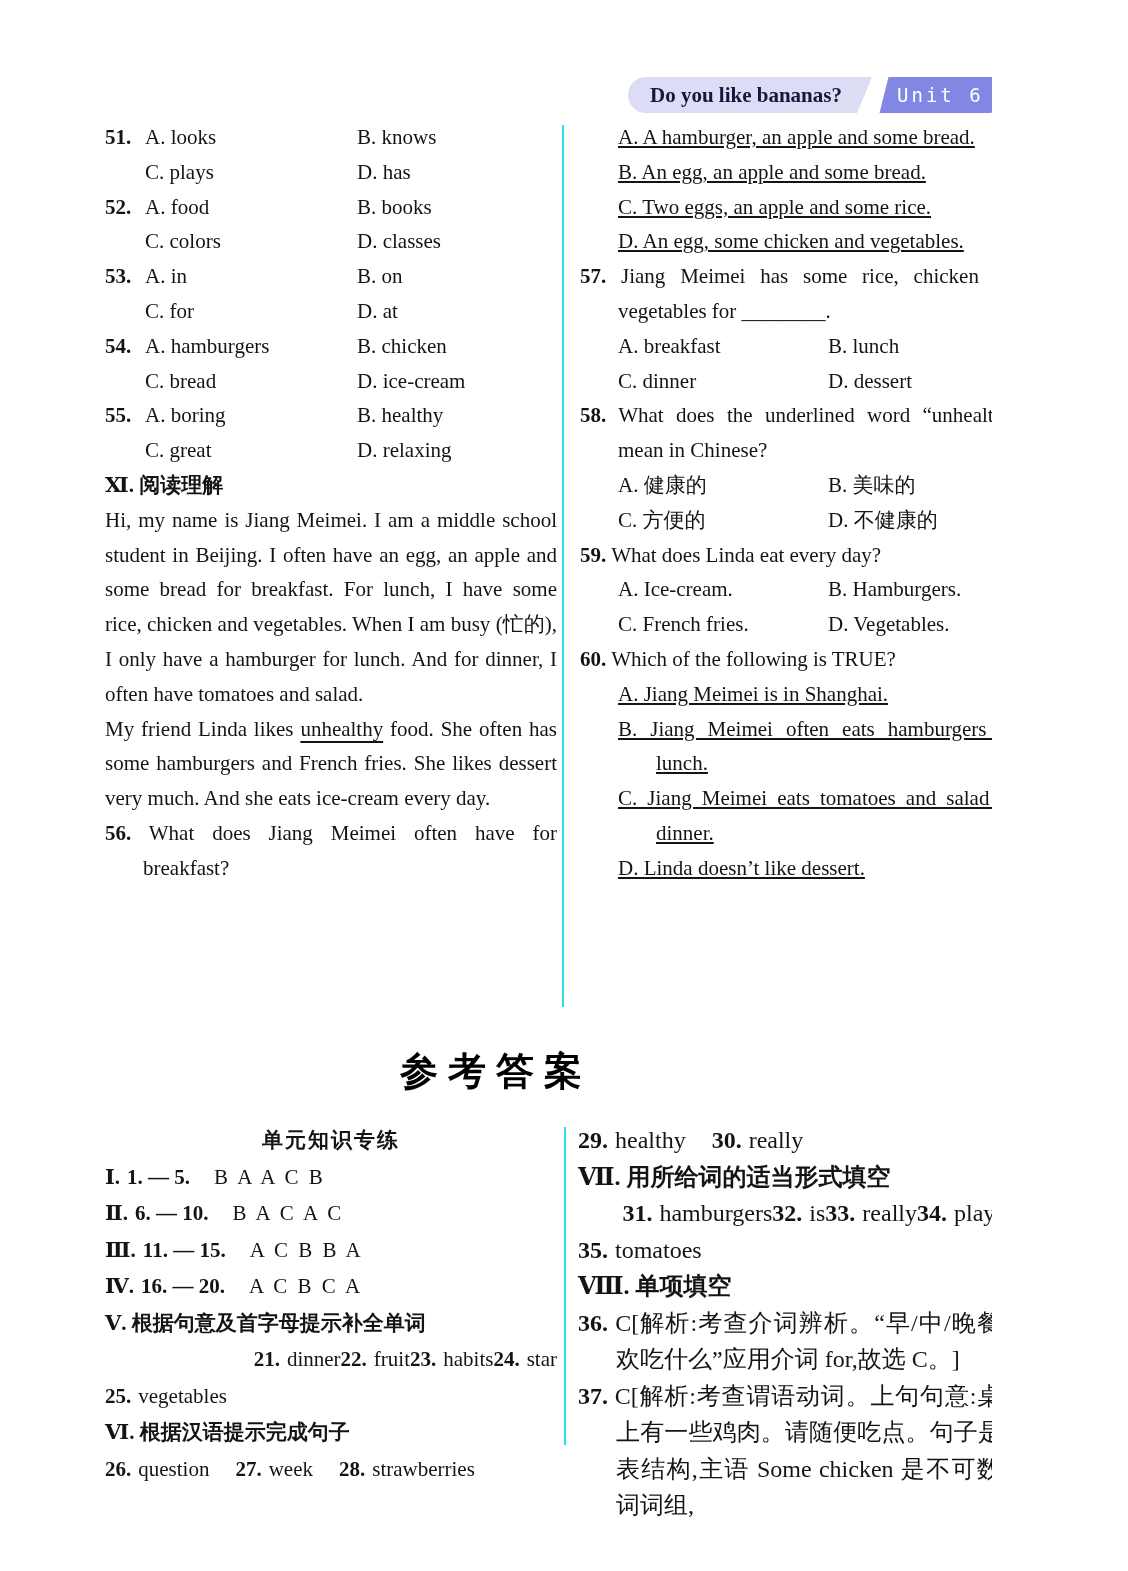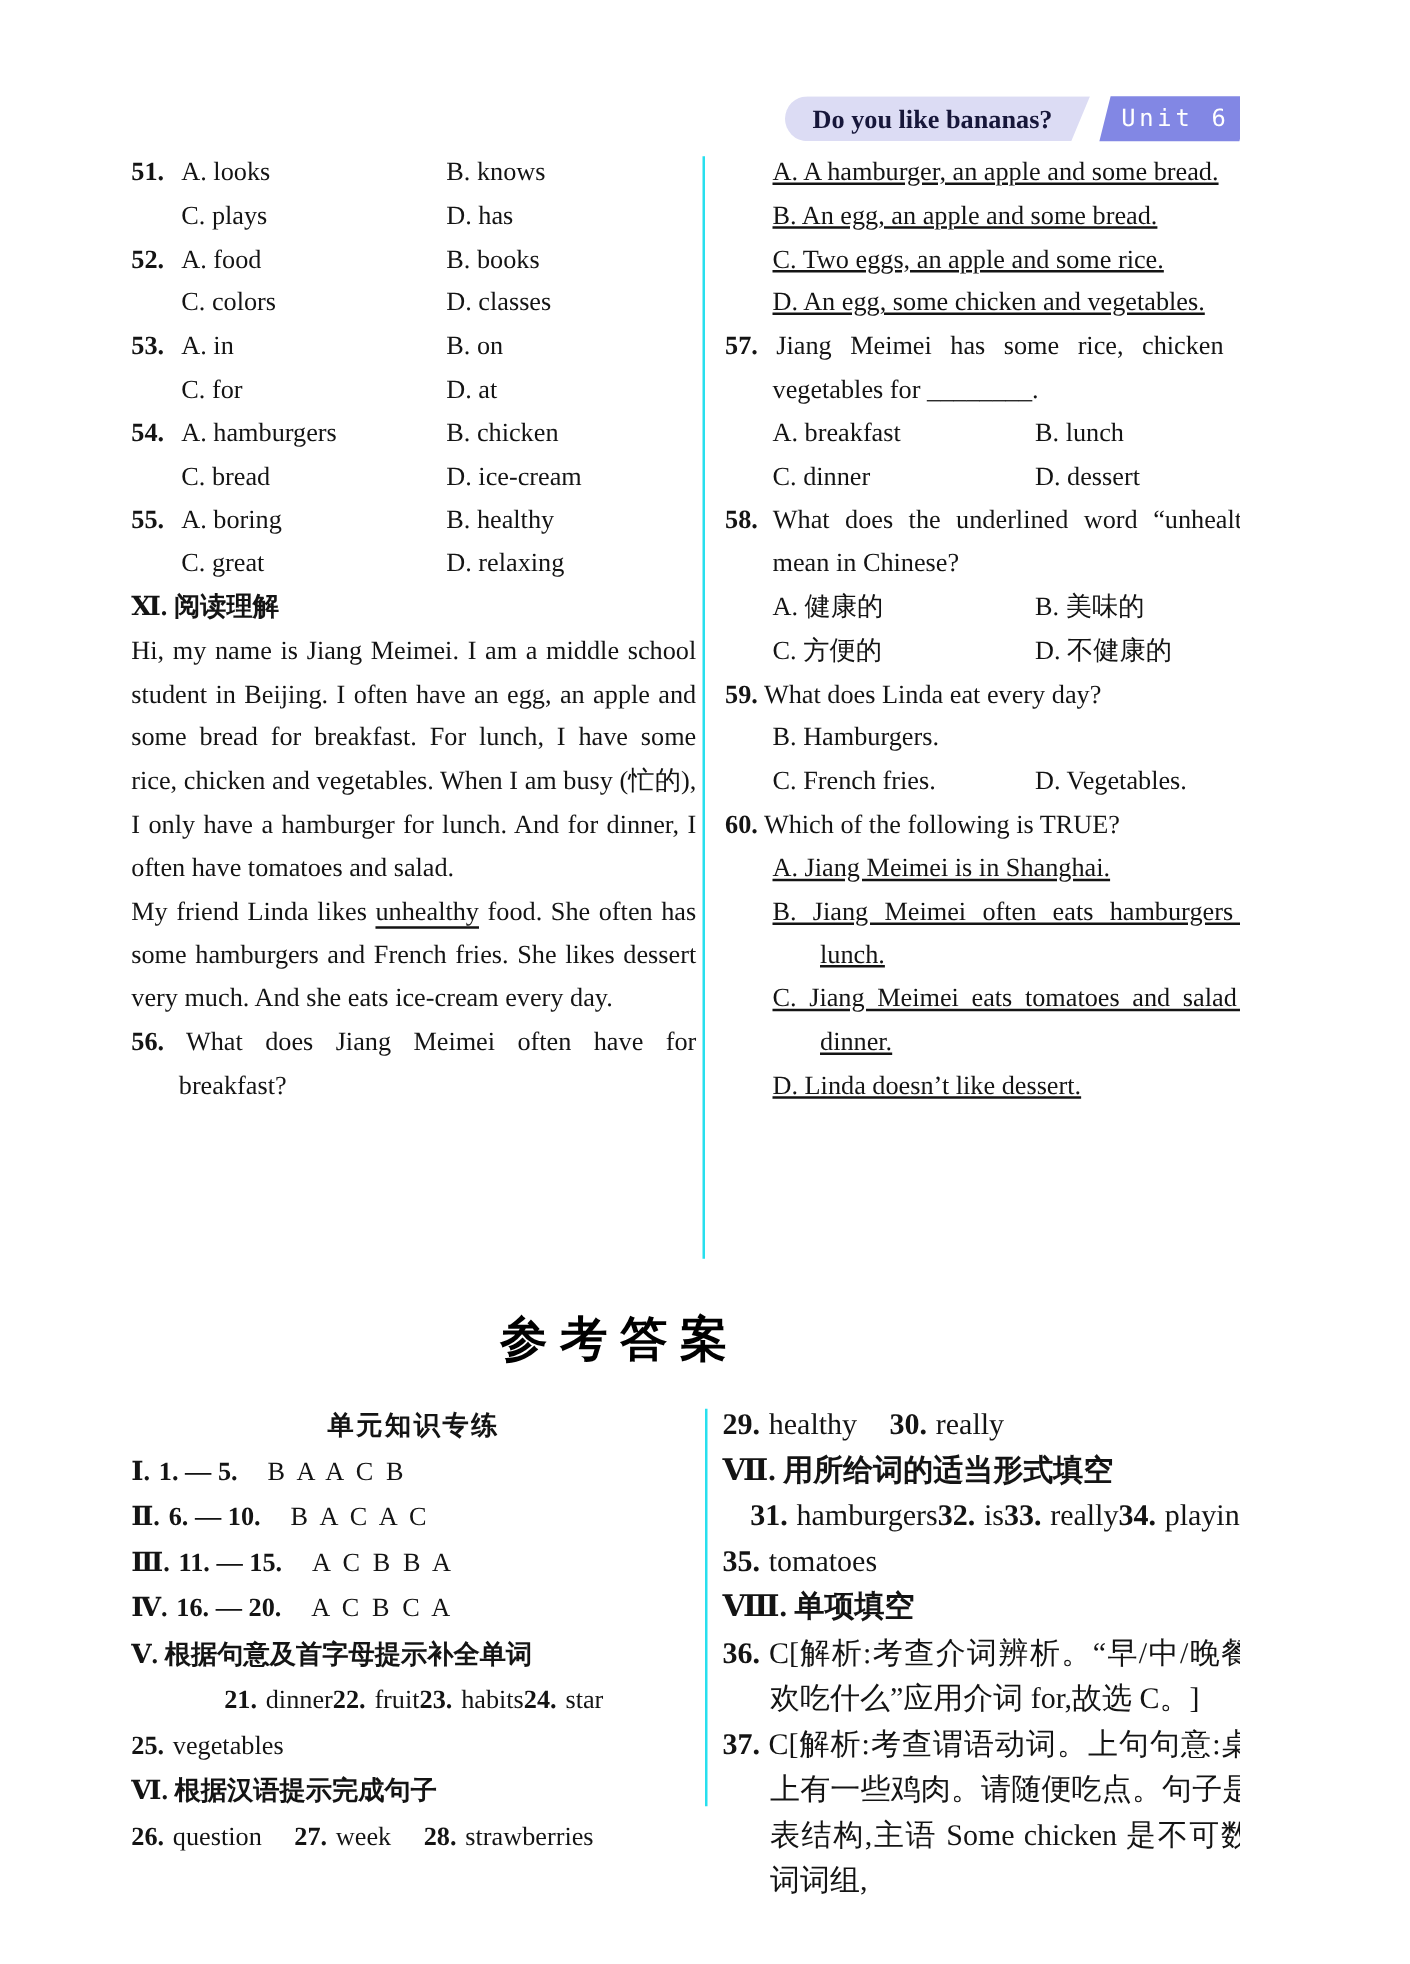--- a/index.html
+++ b/index.html
@@ -190,6 +190,7 @@
 
     <div class="q"><strong class="qnum">59.</strong> <span>What does Linda eat every day?</span></div>
     <div class="pair">
+        <span>A. Ice-cream.</span>
         <span>B. Hamburgers.</span>
       </div>
     <div class="pair">

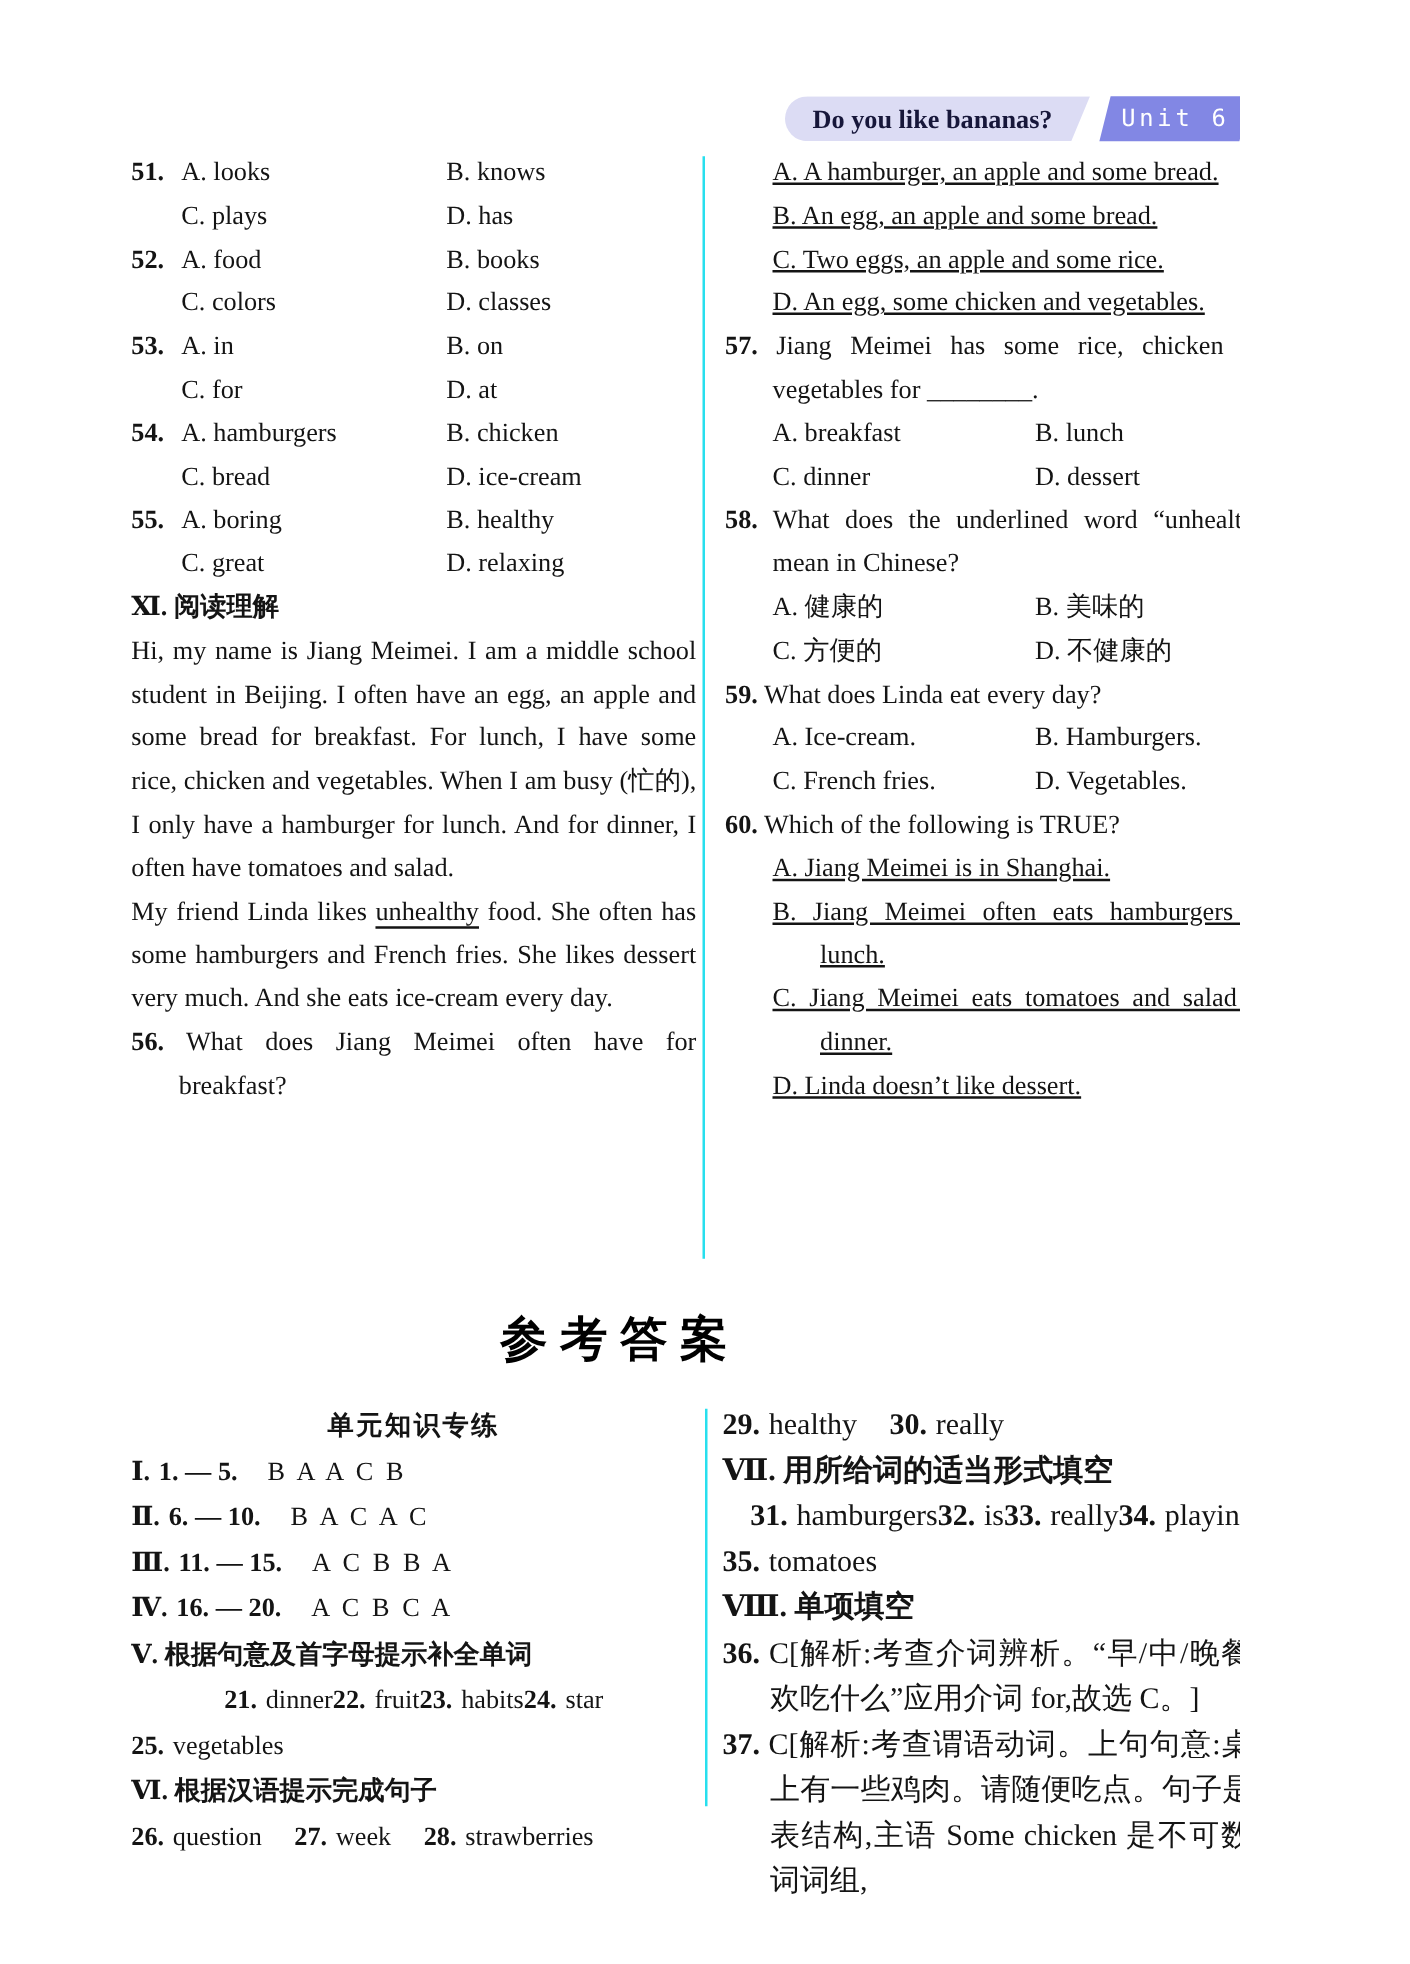--- a/index.html
+++ b/index.html
@@ -64,7 +64,7 @@
   .key .kans { margin-left:24px; letter-spacing:2.5px; }
   .ans-sec { font-weight:bold; }
   .wrow { display:flex; flex-wrap:wrap; }
-  .wrow.spread { justify-content:center; }
+  .wrow.spread { justify-content:flex-end; }
   .wrow .wpair { white-space:nowrap; }
   .wrow:not(.spread) .wpair { margin-right:26px; }
   .wpair strong { font-weight:bold; }

